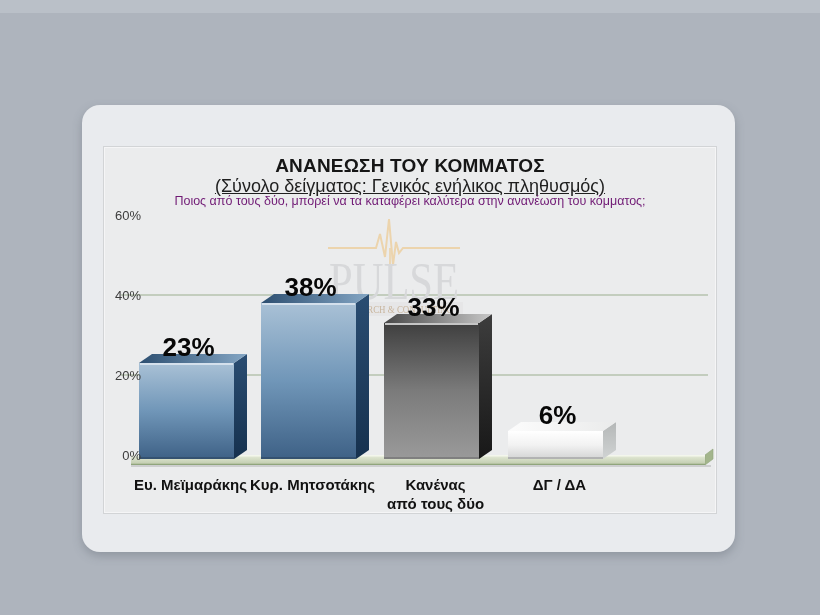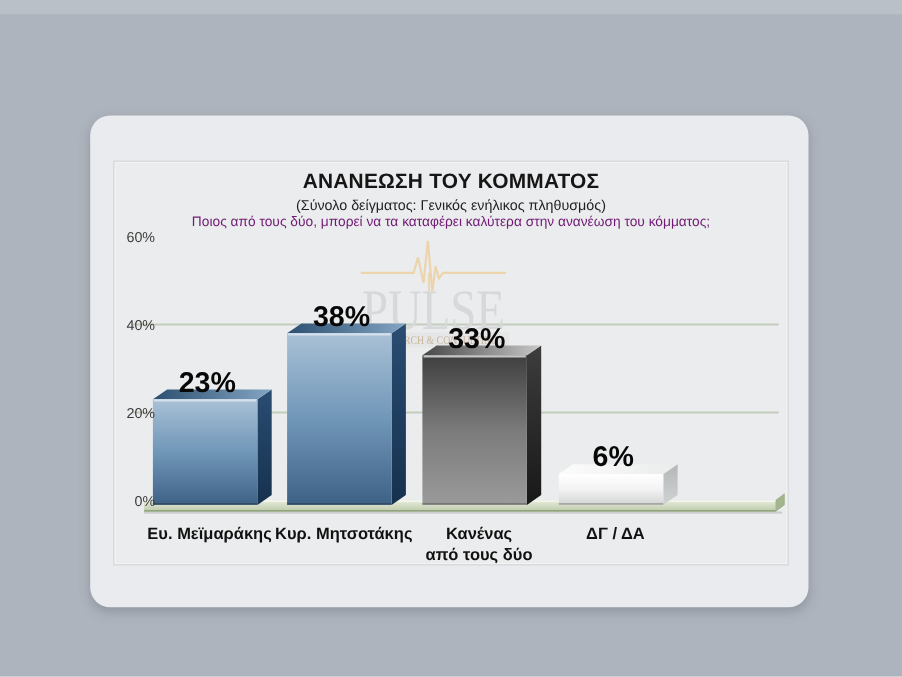--- a/index.html
+++ b/index.html
@@ -31,7 +31,7 @@
     letter-spacing:.2px;
   }
   .chart-subtitle{
-    font-size:13px;color:#1f1f1f;line-height:15px;margin-top:2px;
+    font-size:18px;color:#1f1f1f;line-height:15px;margin-top:2px;text-decoration:underline;
   }
   .chart-question{
     font-size:12.5px;color:#701a75;line-height:15px;

